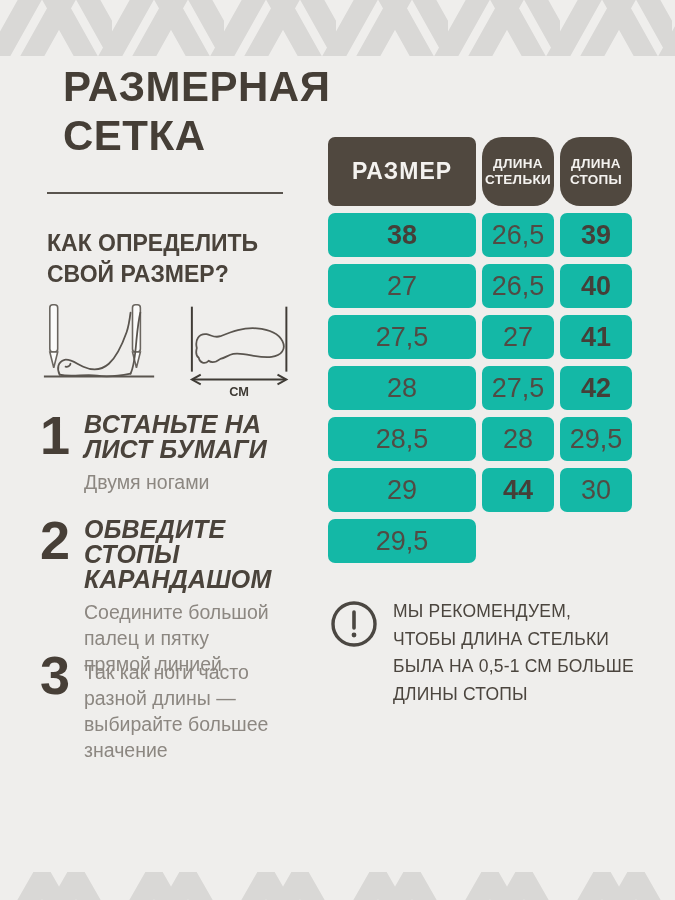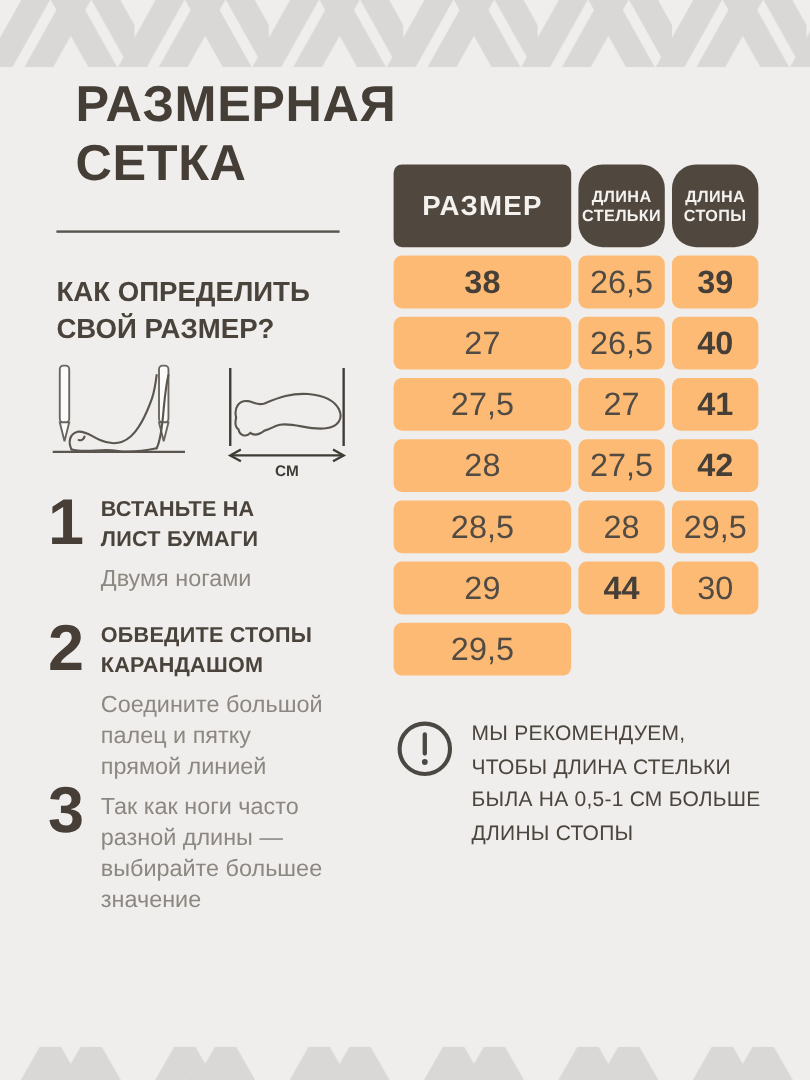--- a/index.html
+++ b/index.html
@@ -65,7 +65,7 @@
   .th-size{font-size:23px;font-weight:700;letter-spacing:1px;}
   .th-small{font-size:13.5px;font-weight:700;line-height:16px;letter-spacing:.3px;border-radius:20px;}
   .td{
-    background:#fdba74;border-radius:7px;height:44px;
+    background:#14b8a6;border-radius:7px;height:44px;
     display:flex;align-items:center;justify-content:center;
     font-size:27px;color:#514b44;
   }

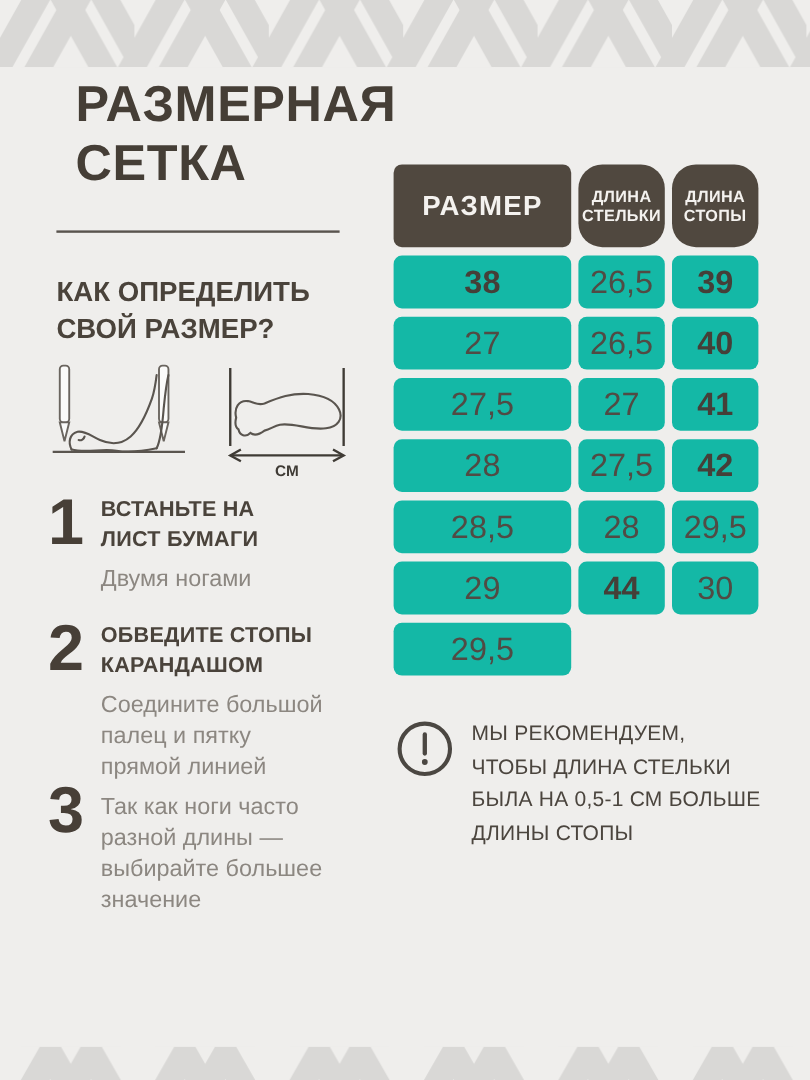--- a/index.html
+++ b/index.html
@@ -44,8 +44,8 @@
   }
   .step-content{margin-left:6px;width:215px;}
   .step-heading{
-    font-size:18px;line-height:25px;font-weight:700;
-    letter-spacing:.2px;color:#4a433b;
+    font-size:25px;line-height:25px;font-weight:700;
+    letter-spacing:.2px;color:#4a433b;font-style:italic;
   }
   .step-body{
     margin-top:7px;font-size:19.5px;line-height:26px;color:#8c8781;

